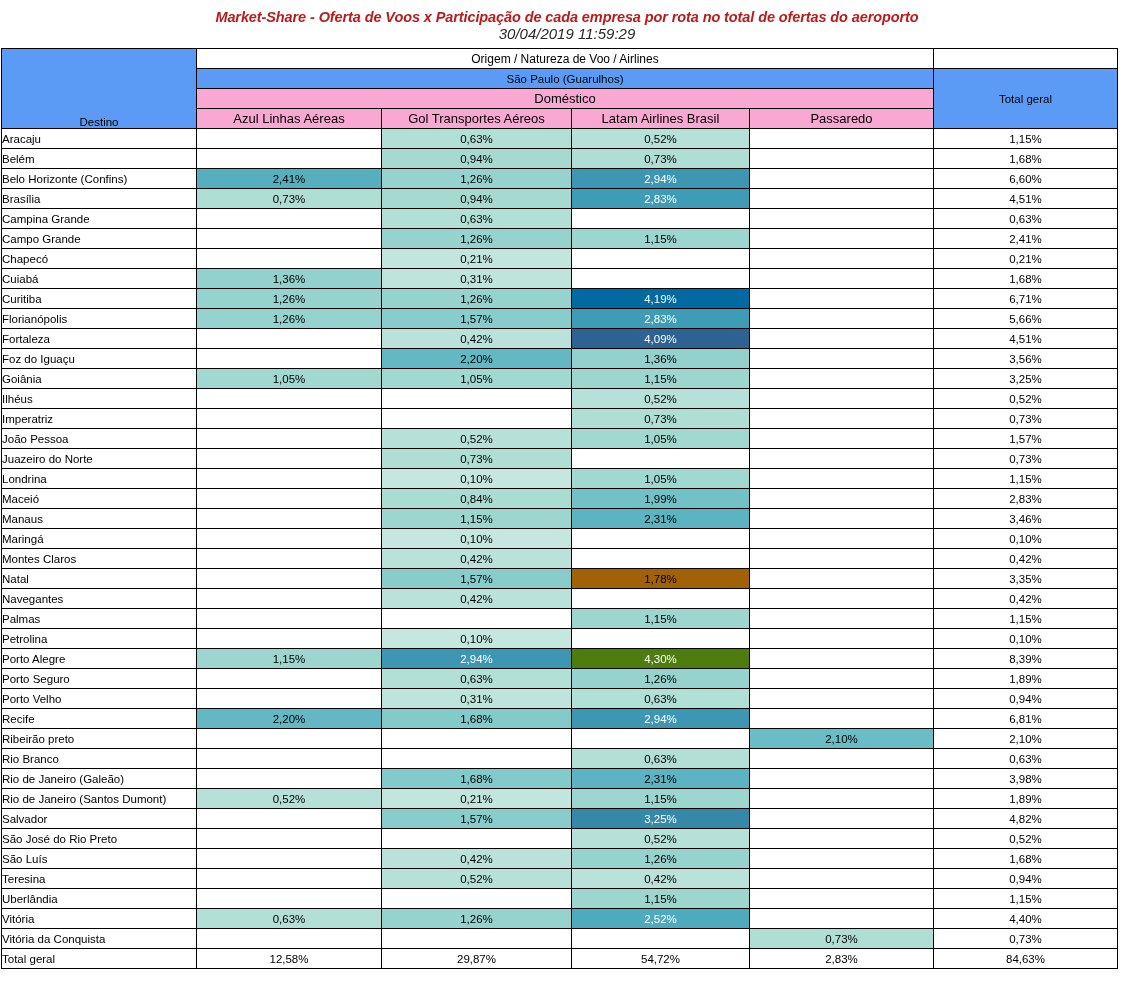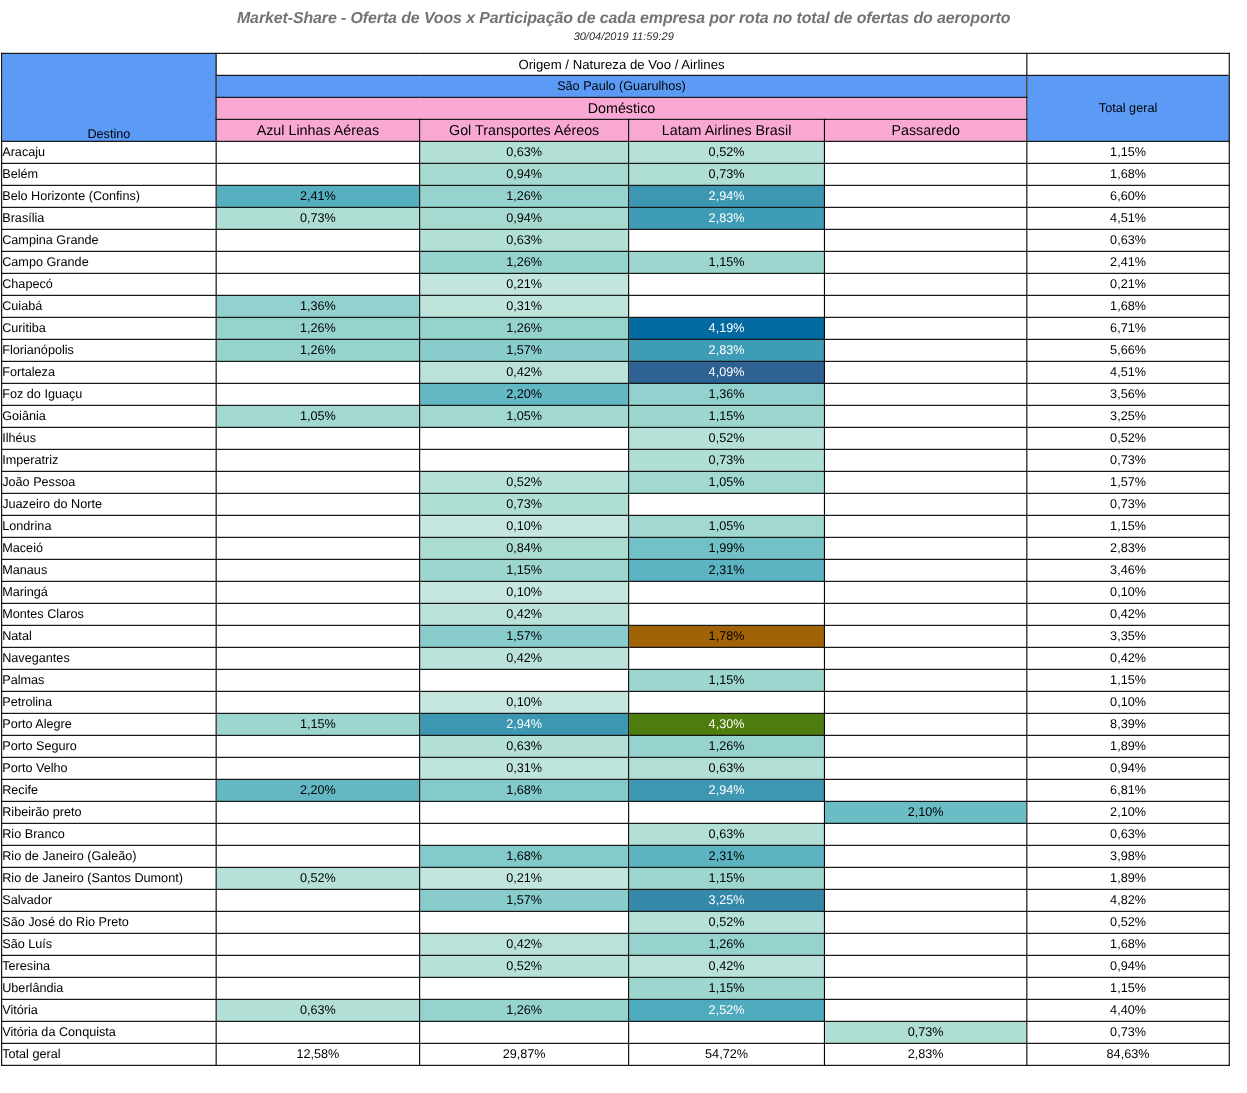--- a/index.html
+++ b/index.html
@@ -26,7 +26,7 @@
     font-weight: 600;
     letter-spacing: -0.1px;
     line-height: 17px;
-    color: #737373;
+    color: #b91c1c;
   }
   #report-producer {
     font-style: italic;

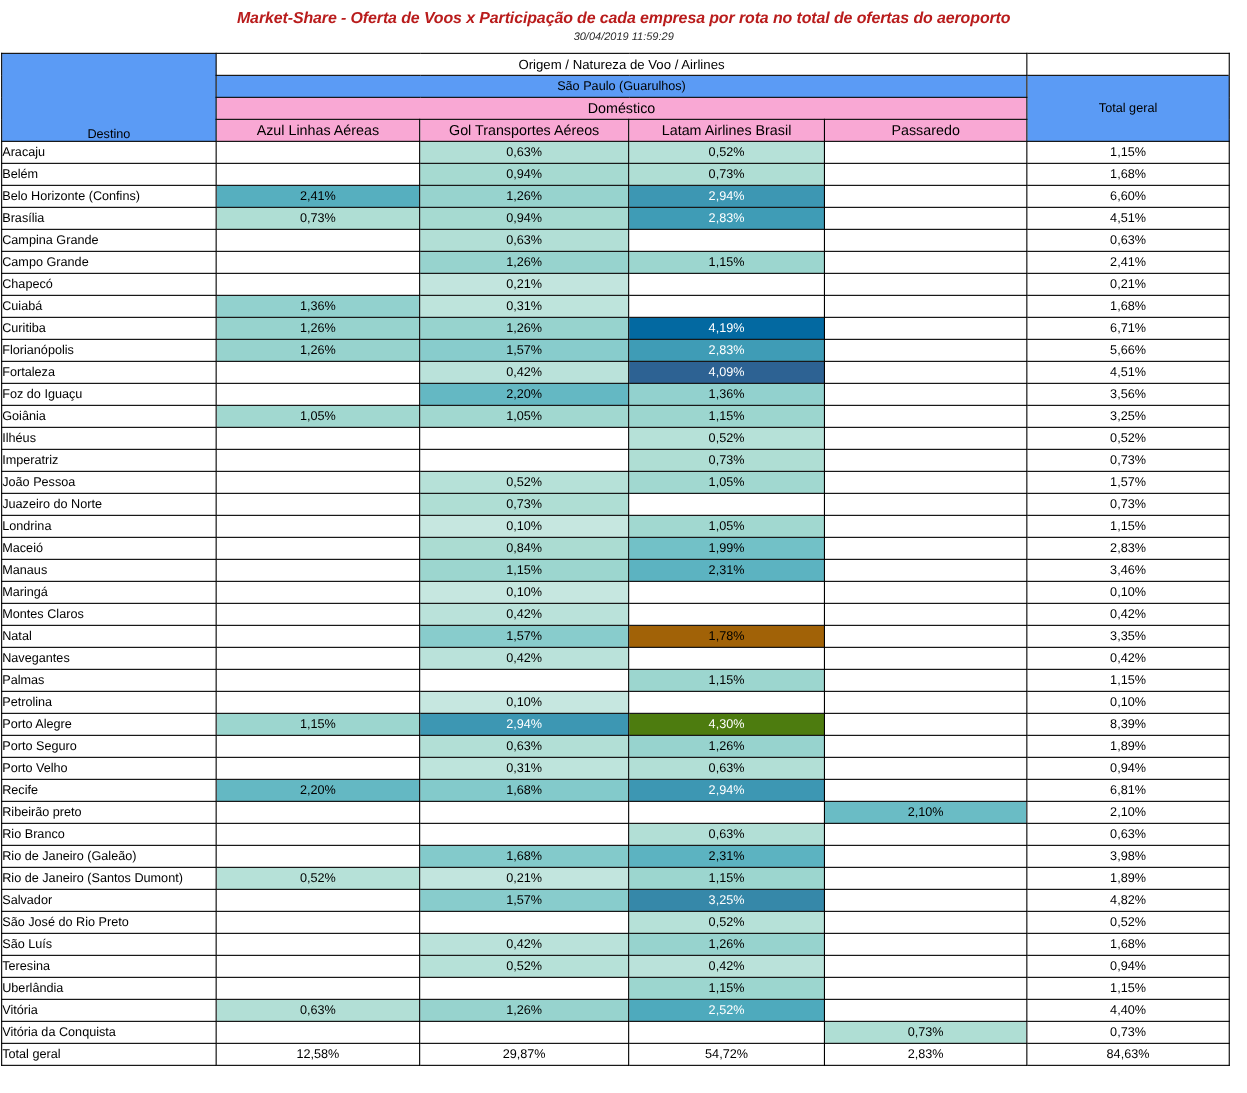--- a/index.html
+++ b/index.html
@@ -37,7 +37,7 @@
   }
   #report-timestamp {
     font-style: italic;
-    font-size: 10px;
+    font-size: 15px;
     line-height: 15px;
     color: #2a2a2a;
   }

